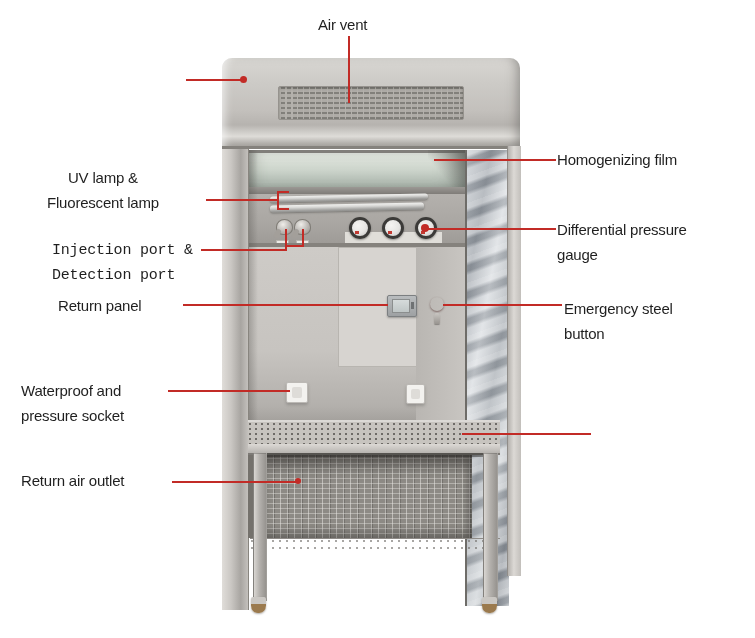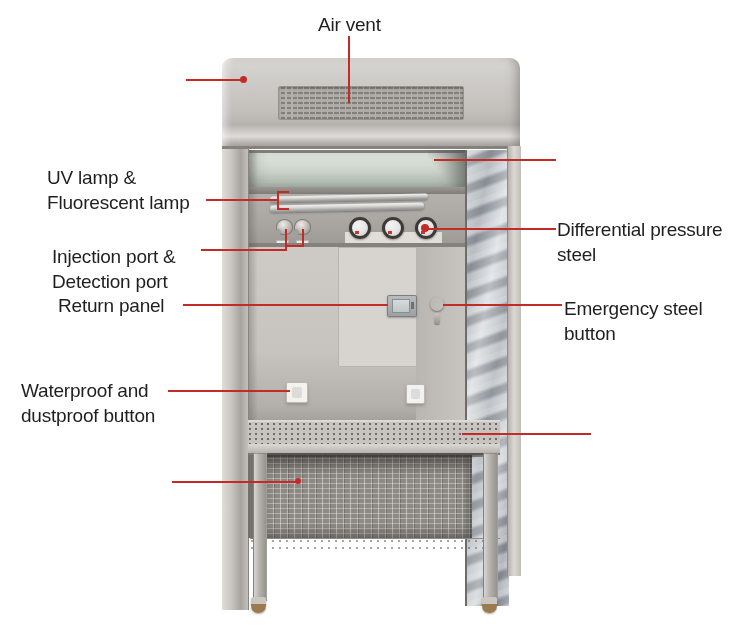--- a/index.html
+++ b/index.html
@@ -16,7 +16,7 @@
   .abs{position:absolute;}
   
   .lbl{
-    position:absolute;font-size:19px;line-height:25px;color:var(--label-text);
+    position:absolute;font-size:15px;line-height:25px;color:var(--label-text);
     white-space:pre-line;letter-spacing:-0.2px;
   }
   

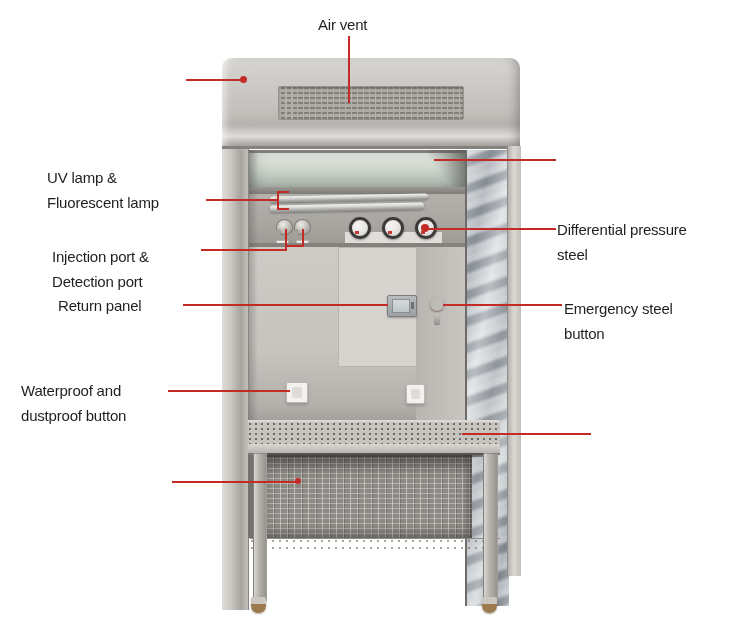--- a/index.html
+++ b/index.html
@@ -237,6 +237,7 @@
   </div>
 
   <div class="lbl" style="left:318px;top:12px;">Air vent</div>
+  <div class="lbl" style="left:557px;top:147px;">Homogenizing film</div>
   <div class="lbl" style="left:47px;top:165px;">UV lamp &amp;
 Fluorescent lamp</div>
   <div class="lbl" style="left:557px;top:217px;">Differential pressure

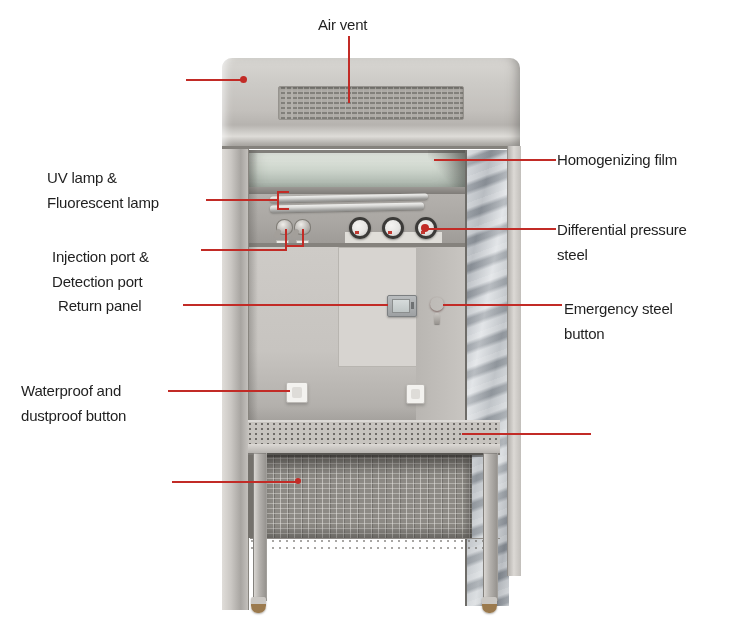--- a/index.html
+++ b/index.html
@@ -238,7 +238,7 @@
 
   <div class="lbl" style="left:318px;top:12px;">Air vent</div>
   <div class="lbl" style="left:557px;top:147px;">Homogenizing film</div>
-  <div class="lbl" style="left:47px;top:165px;">UV lamp &amp;
+  <div class="lbl" style="left:47px;top:165px;text-align:center;">UV lamp &amp;
 Fluorescent lamp</div>
   <div class="lbl" style="left:557px;top:217px;">Differential pressure
 steel</div>

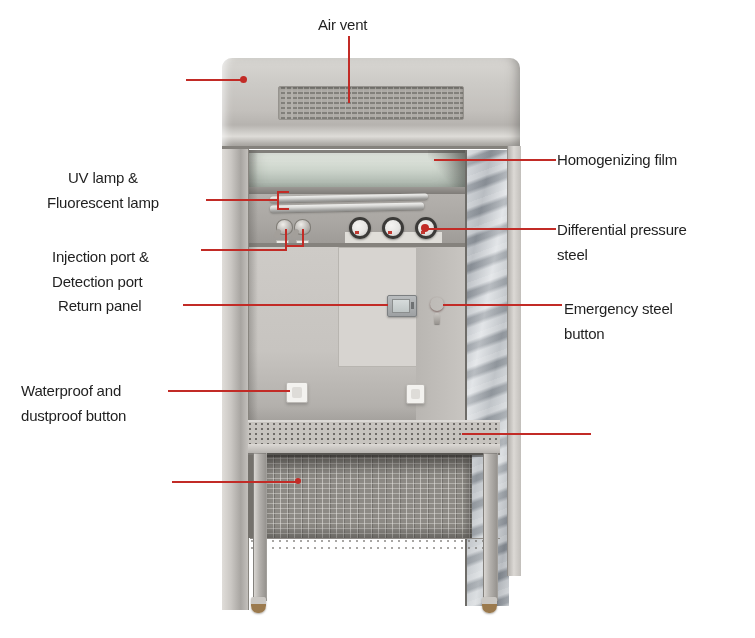--- a/index.html
+++ b/index.html
@@ -241,7 +241,7 @@
   <div class="lbl" style="left:47px;top:165px;text-align:center;">UV lamp &amp;
 Fluorescent lamp</div>
   <div class="lbl" style="left:557px;top:217px;">Differential pressure
-steel</div>
+gauge</div>
   <div class="lbl" style="left:52px;top:244px;">Injection port &amp;
 Detection port</div>
   <div class="lbl" style="left:58px;top:293px;">Return panel</div>

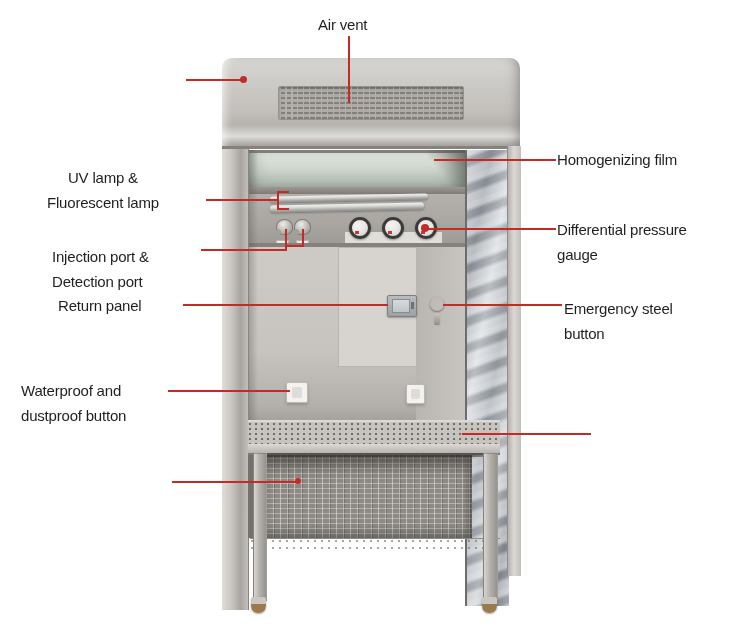--- a/index.html
+++ b/index.html
@@ -242,7 +242,7 @@
 Fluorescent lamp</div>
   <div class="lbl" style="left:557px;top:217px;">Differential pressure
 gauge</div>
-  <div class="lbl" style="left:52px;top:244px;">Injection port &amp;
+  <div class="lbl" style="left:52px;top:238px;font-family:Liberation Mono, monospace;">Injection port &amp;
 Detection port</div>
   <div class="lbl" style="left:58px;top:293px;">Return panel</div>
   <div class="lbl" style="left:564px;top:296px;">Emergency steel

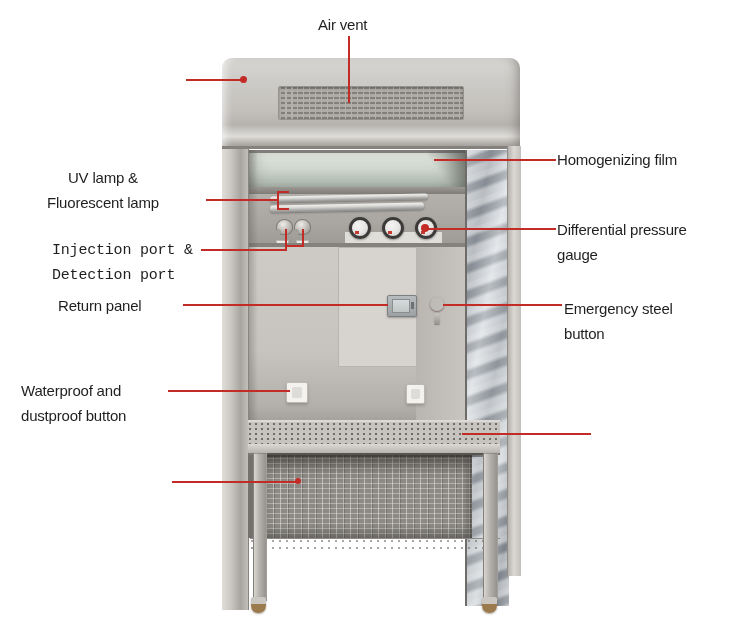--- a/index.html
+++ b/index.html
@@ -248,7 +248,7 @@
   <div class="lbl" style="left:564px;top:296px;">Emergency steel
 button</div>
   <div class="lbl" style="left:21px;top:378px;">Waterproof and
-dustproof button</div>
+pressure socket</div>
 
 </div>
 

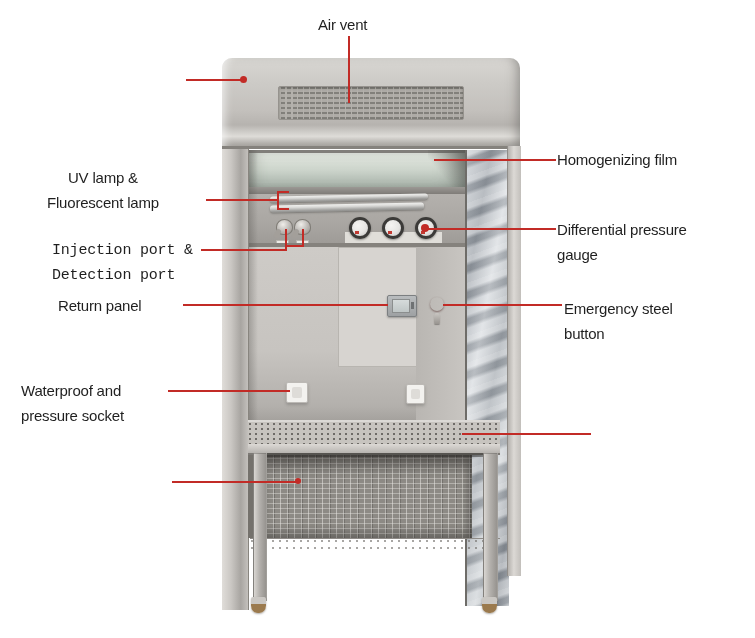--- a/index.html
+++ b/index.html
@@ -249,6 +249,7 @@
 button</div>
   <div class="lbl" style="left:21px;top:378px;">Waterproof and
 pressure socket</div>
+  <div class="lbl" style="left:21px;top:468px;">Return air outlet</div>
 
 </div>
 

